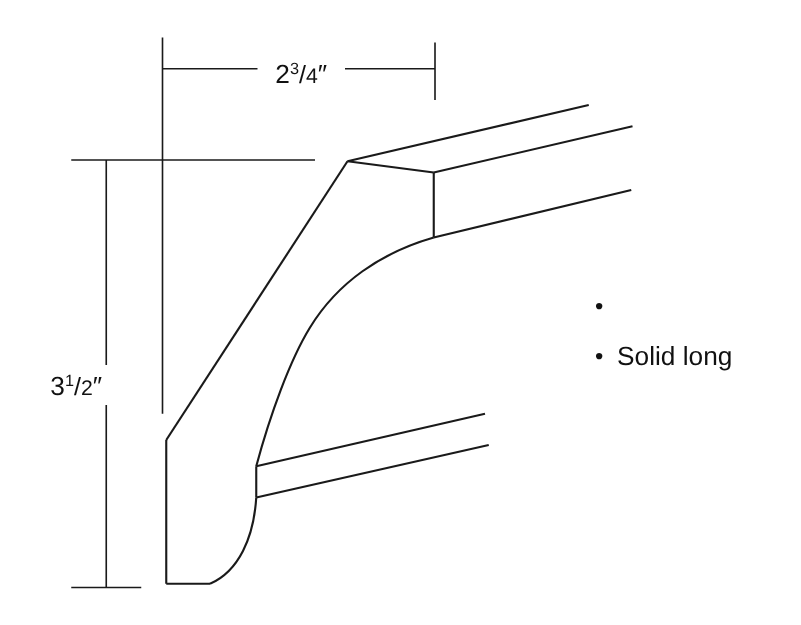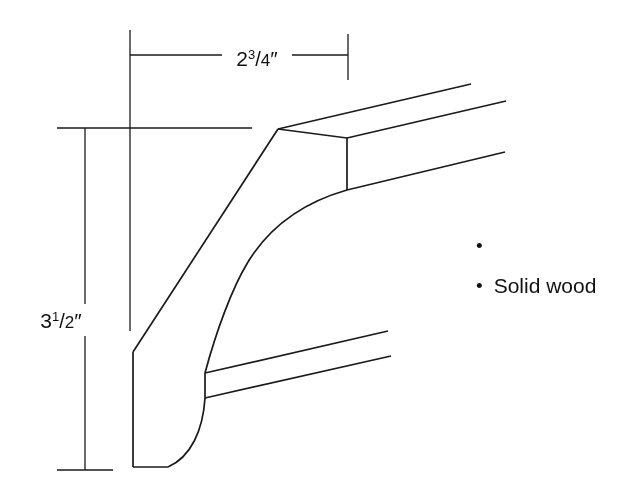--- a/index.html
+++ b/index.html
@@ -41,7 +41,7 @@
     font-size: 17px;
   }
   .dim-width-label {
-    left: 222px;
+    left: 206px;
     top: 42px;
     width: 66px;
   }

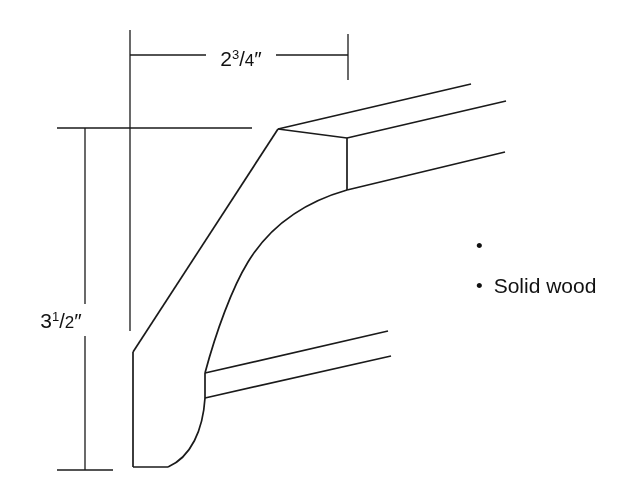--- a/index.html
+++ b/index.html
@@ -118,7 +118,7 @@
     </div>
     <div class="note">
       <span class="bullet">•</span>
-      <span class="note-text">Solid wood</span>
+      <span class="note-text">Solid long</span>
     </div>
   </div>
 

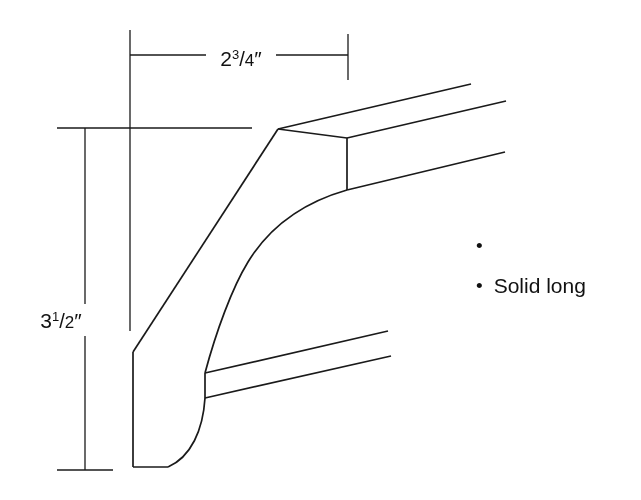--- a/index.html
+++ b/index.html
@@ -47,7 +47,7 @@
   }
   .dim-height-label {
     left: 30px;
-    top: 304px;
+    top: 292px;
     width: 58px;
   }
   .notes {

